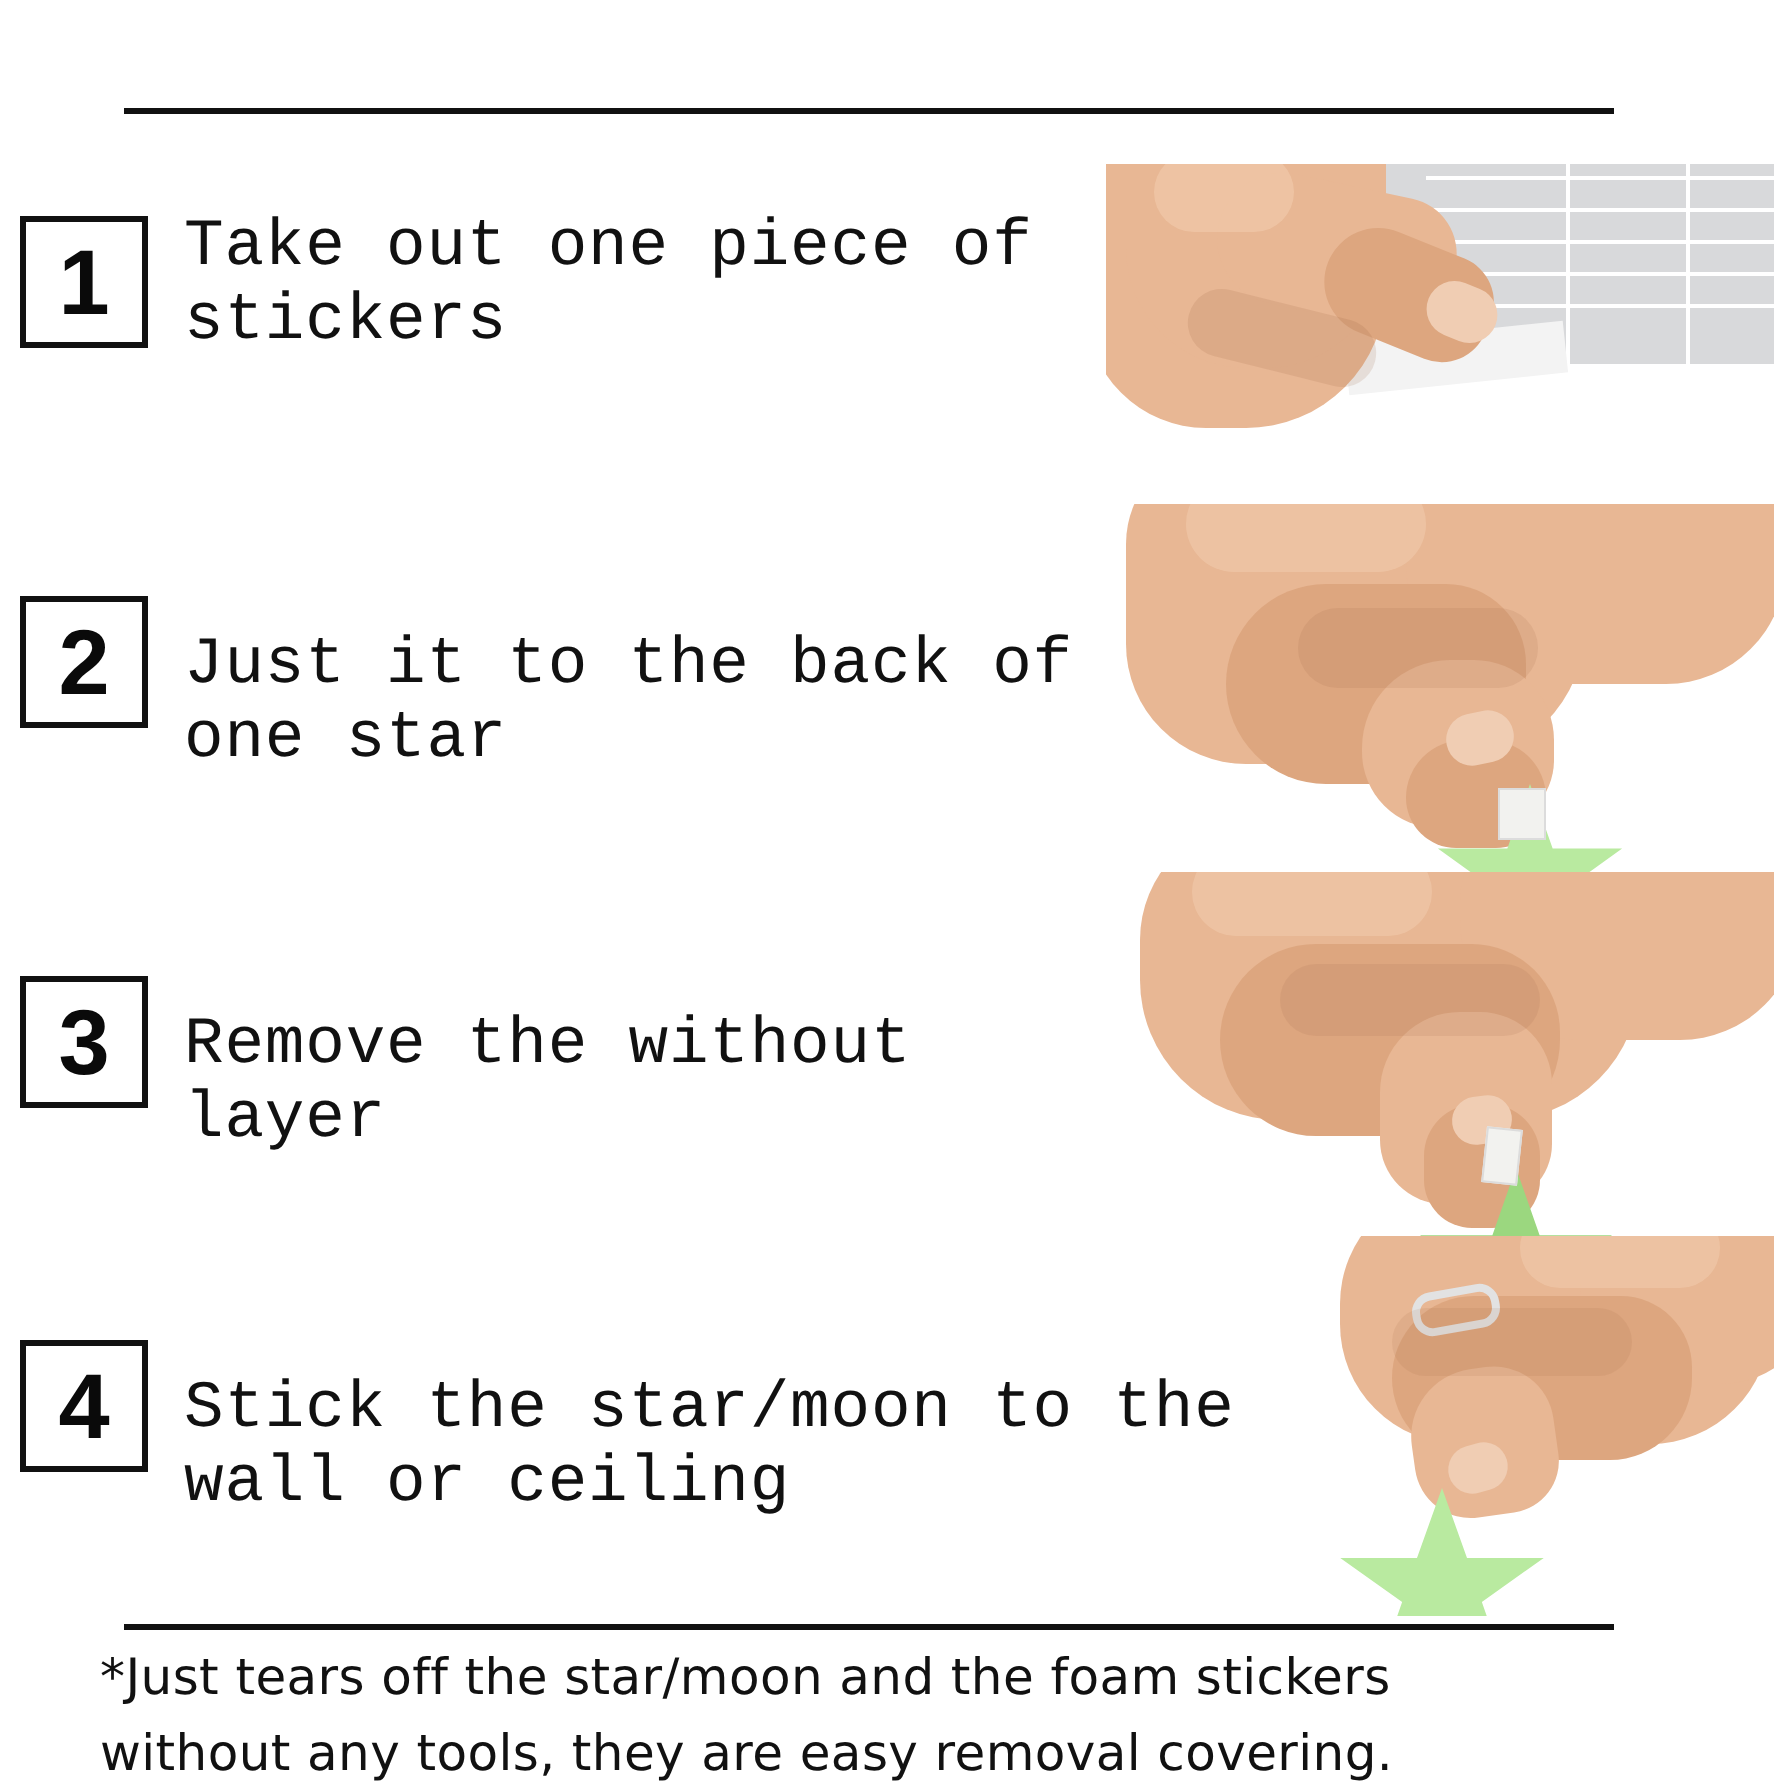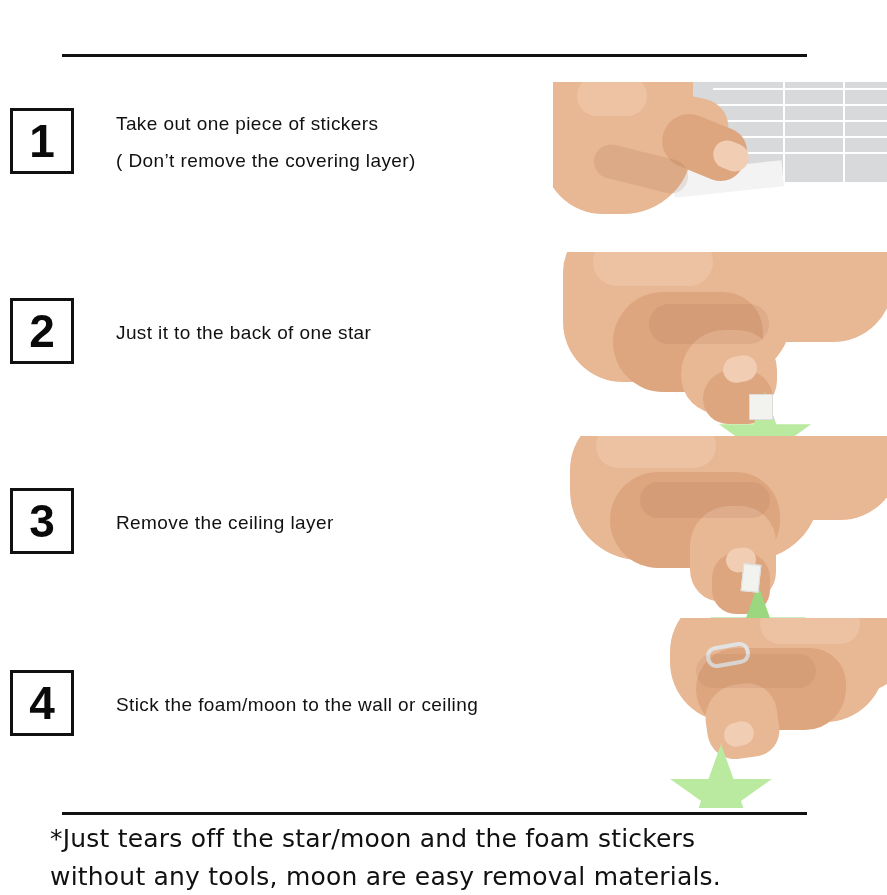--- a/index.html
+++ b/index.html
@@ -82,13 +82,12 @@
   .step-text {
     position: absolute;
     left: 92px;
-    font-size: 19px;
+    font-size: 33px;
     line-height: 37px;
     color: #111111;
     letter-spacing: 0.4px;
-    font-family: Liberation Sans, sans-serif;
+    font-family: Liberation Mono, monospace;
     width: 470px;
-    margin-left: 24px;
   }
   .step-text .l2 { display: block; }
 

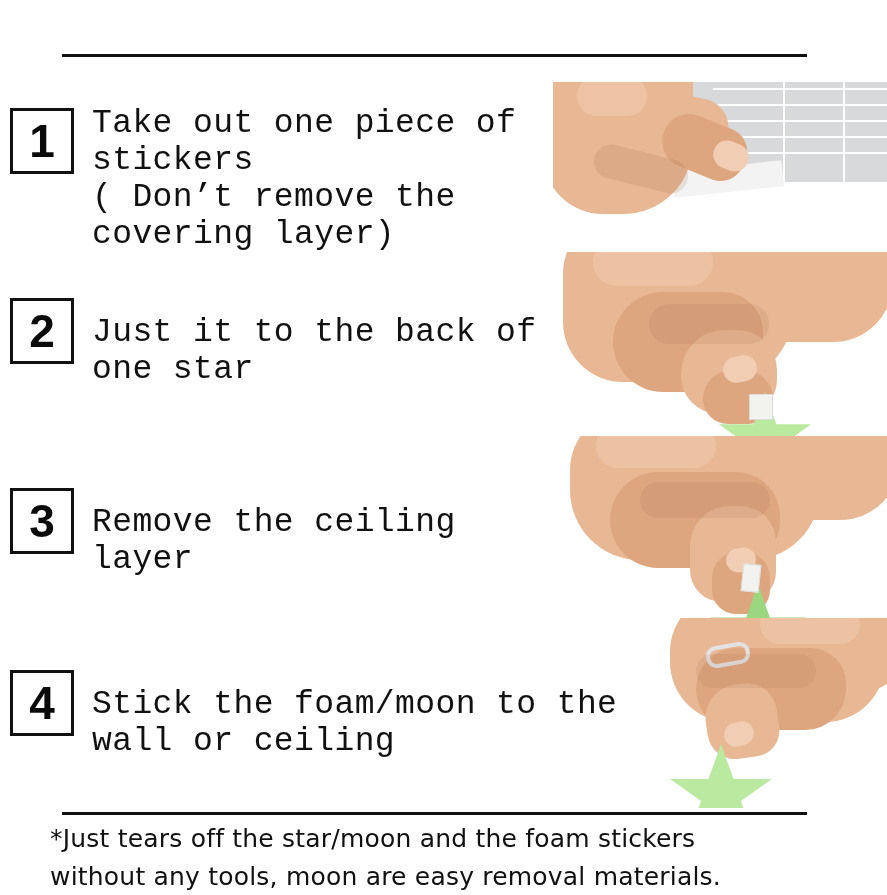--- a/index.html
+++ b/index.html
@@ -151,7 +151,6 @@
     <div class="num-box" style="top:8px;">1</div>
     <div class="step-text" style="top:5px;">
       <span>Take out one piece of stickers</span>
-      <span class="l2">( Don’t remove the covering layer)</span>
     </div>
 
     <div class="photo" style="left:553px;top:-18px;width:334px;height:140px;">

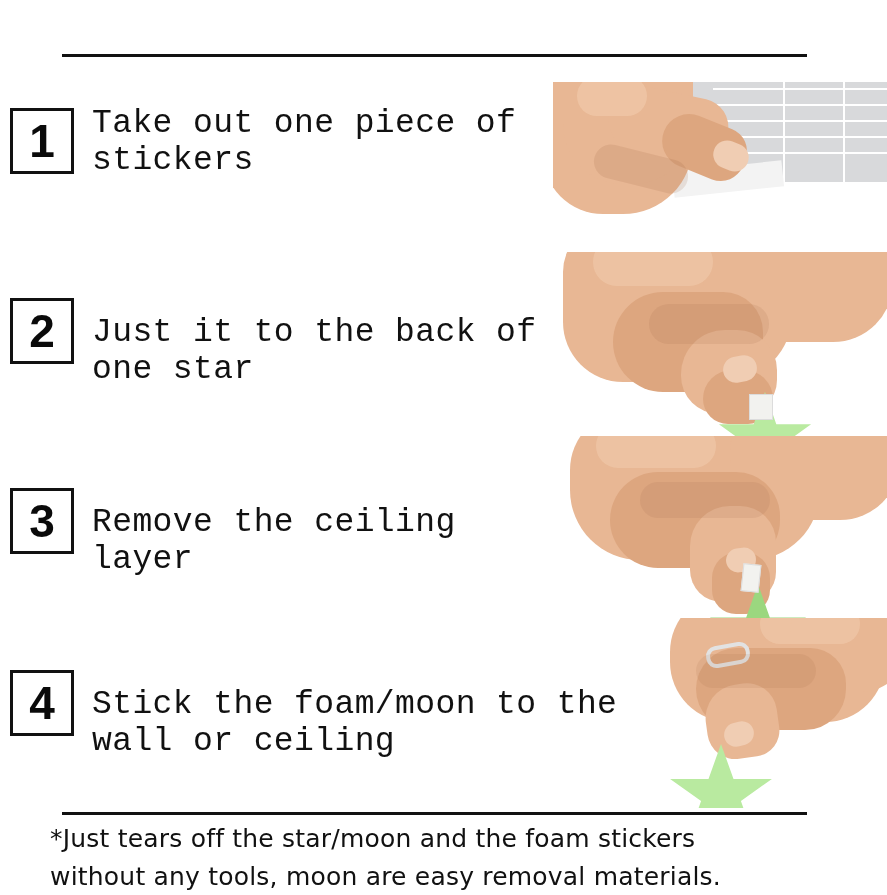--- a/index.html
+++ b/index.html
@@ -203,7 +203,7 @@
   <div class="step" style="top:478px;height:150px;">
     <div class="num-box" style="top:10px;">3</div>
     <div class="step-text" style="top:26px;">
-      <span>Remove the ceiling layer</span>
+      <span>Remove the without layer</span>
     </div>
 
     <div class="photo" style="left:570px;top:-42px;width:317px;height:190px;">

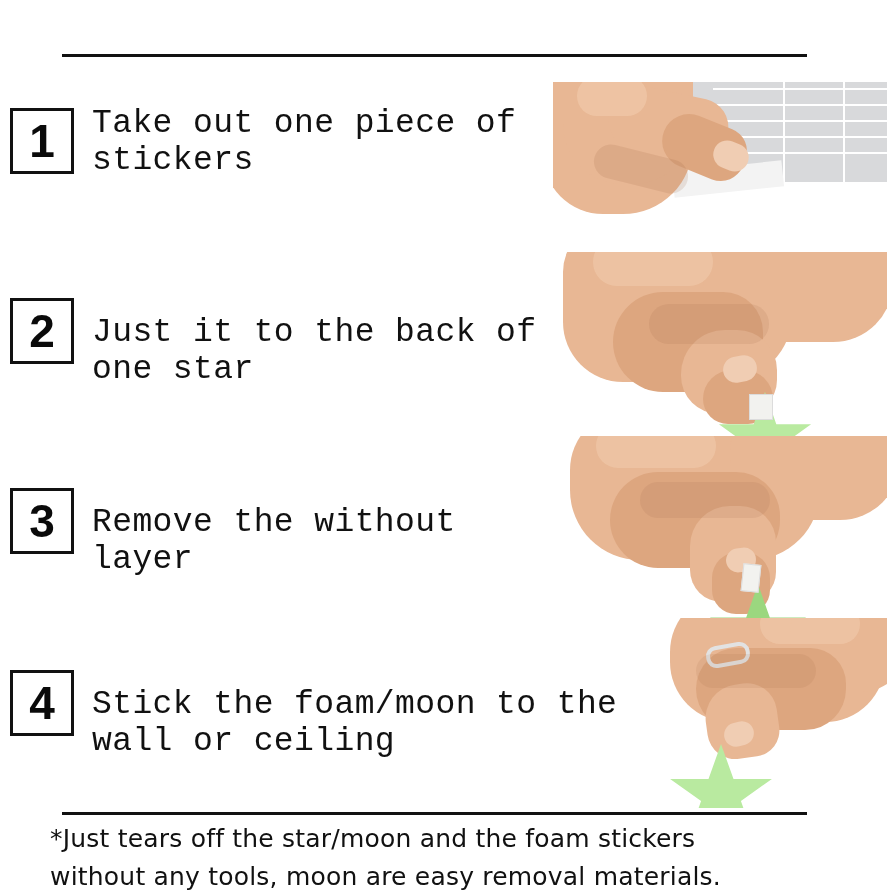--- a/index.html
+++ b/index.html
@@ -225,7 +225,7 @@
   <div class="step" style="top:660px;height:150px;">
     <div class="num-box" style="top:10px;">4</div>
     <div class="step-text" style="top:26px;width:600px;">
-      <span>Stick the foam/moon to the wall or ceiling</span>
+      <span>Stick the star/moon to the wall or ceiling</span>
     </div>
 
     <div class="photo" style="left:650px;top:-42px;width:237px;height:190px;">

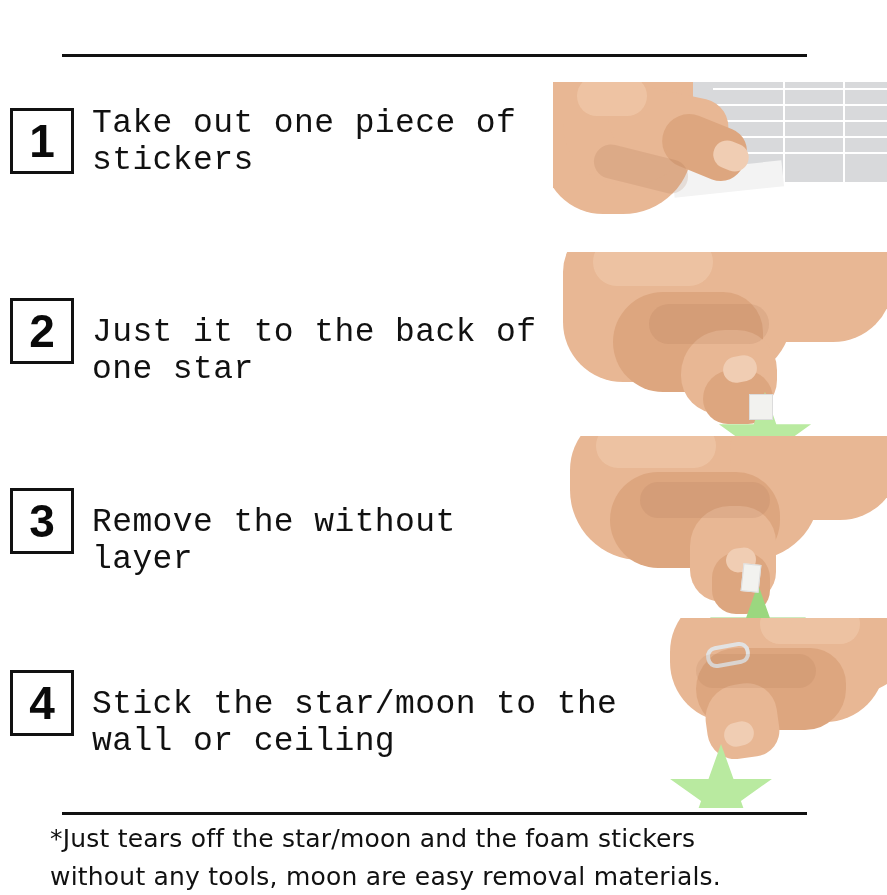--- a/index.html
+++ b/index.html
@@ -248,7 +248,7 @@
 
   <div class="footnote">
     <span>*Just tears off the star/moon and the foam stickers</span>
-    <span class="l2">without any tools, moon are easy removal materials.</span>
+    <span class="l2">without any tools, they are easy removal covering.</span>
   </div>
 
 </div>

